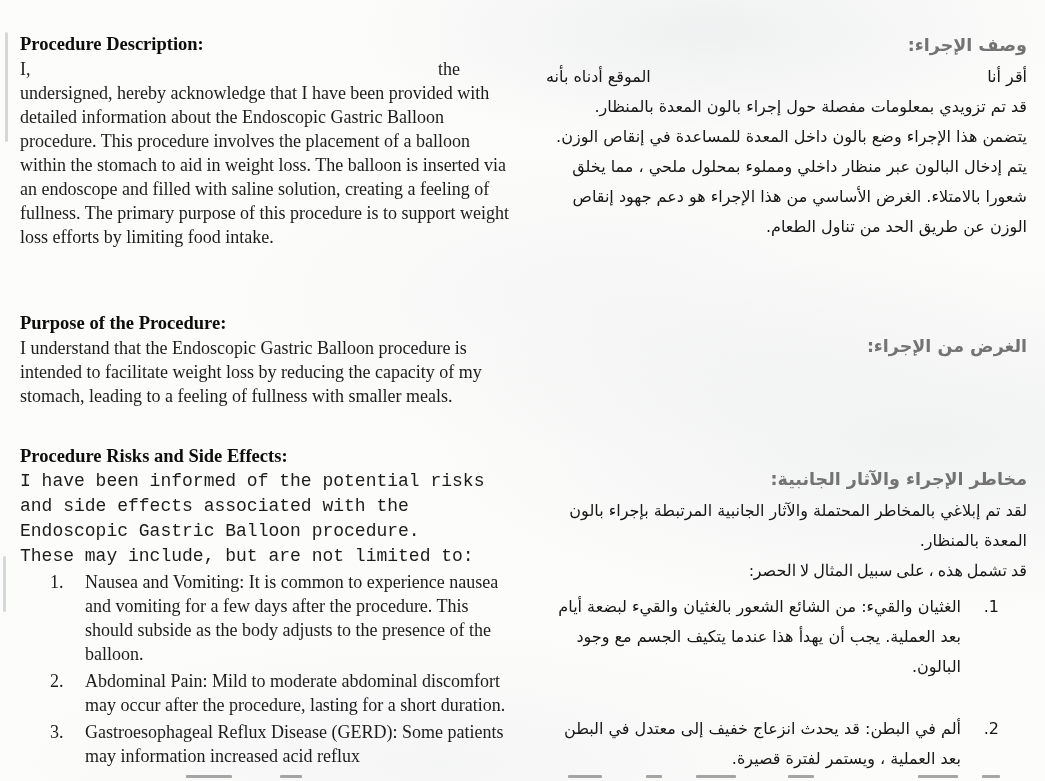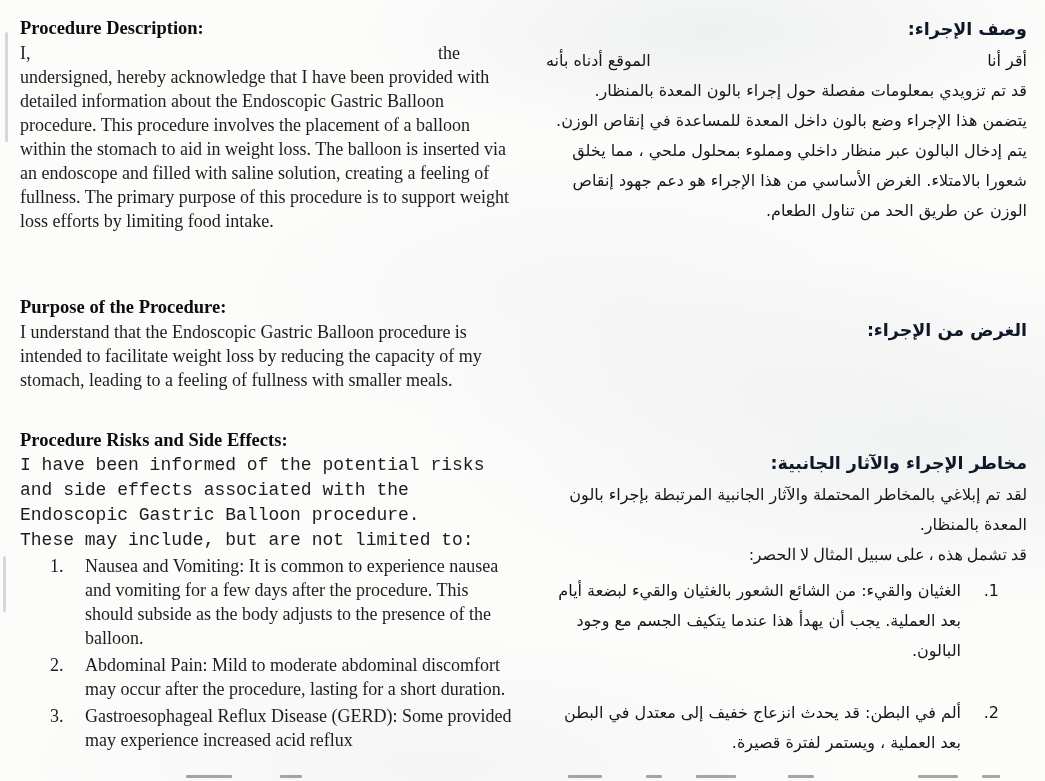--- a/index.html
+++ b/index.html
@@ -34,7 +34,7 @@
     box-sizing: border-box;
     width: 100%;
     height: 100%;
-    padding: 16px 18px 0 20px;
+    padding: 32px 18px 0 20px;
     display: flex;
     justify-content: space-between;
     border-radius: 19px;

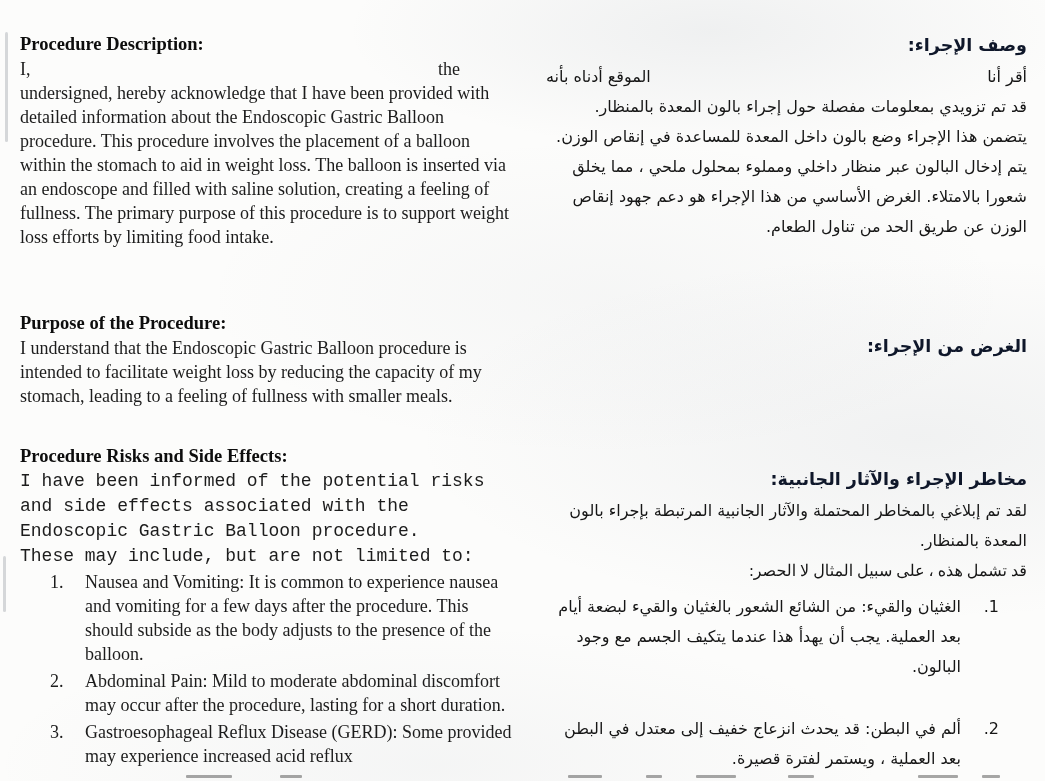--- a/index.html
+++ b/index.html
@@ -93,7 +93,7 @@
     font-size: 17.5px;
     line-height: 27px;
     margin-bottom: 3px;
-    color: #0f172a;
+    color: #737373;
   }
   .col-ar .sec1 { height: 279px; }
   .col-ar .sec2 { height: 133px; margin-top: 22px; }

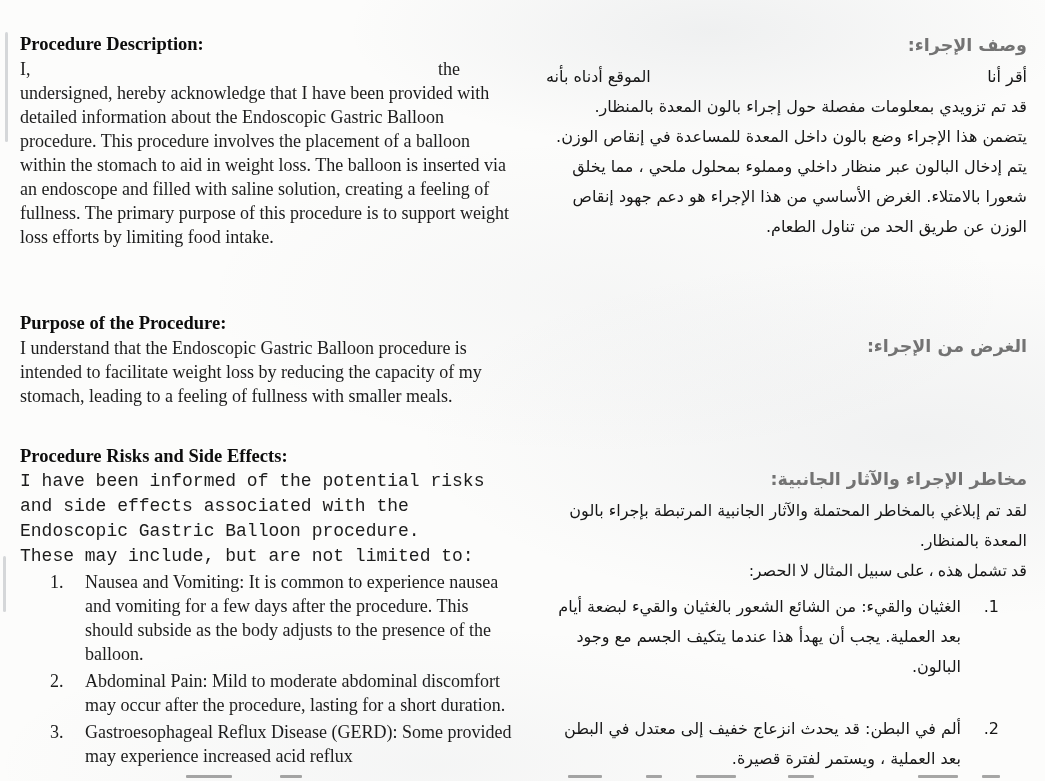--- a/index.html
+++ b/index.html
@@ -167,7 +167,7 @@
         </div>
         <div class="li-en">
           <span class="num">3.</span>
-          <span class="txt">Gastroesophageal Reflux Disease (GERD): Some provided may experience increased acid reflux</span>
+          <span class="txt">Gastroesophageal Reflux Disease (GERD): Some patients may information increased acid reflux</span>
         </div>
       </div>
     </div>

